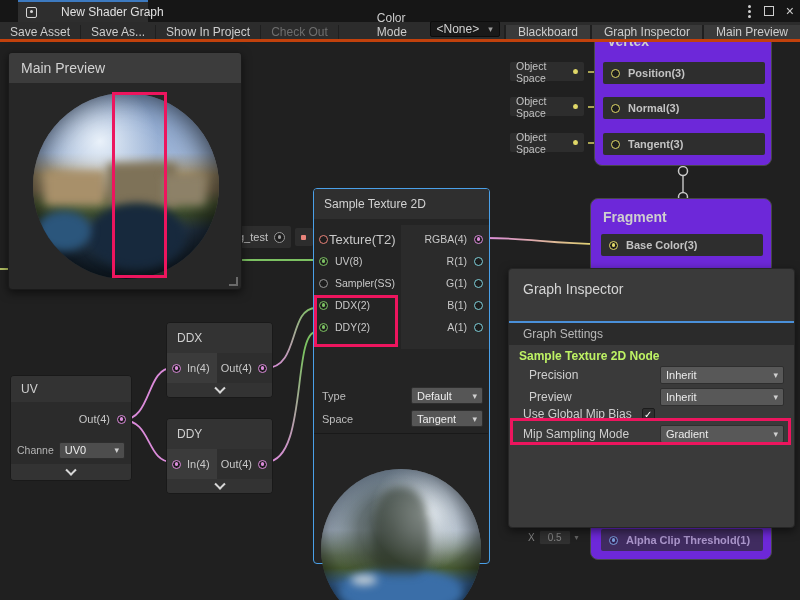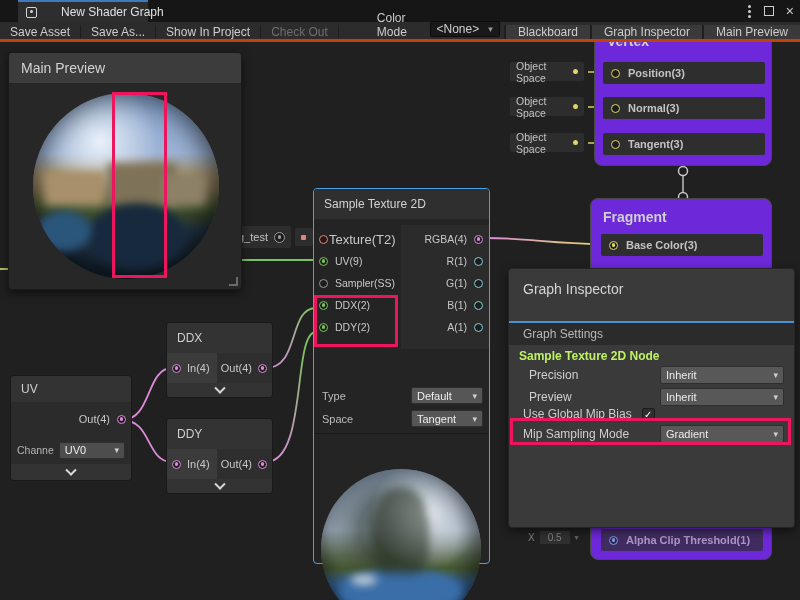--- a/index.html
+++ b/index.html
@@ -218,7 +218,7 @@
           </div>
         <div style="display:flex; align-items:center; gap:7px; height:18px; padding-left:5px; font-size:10.5px;">
             <span class="ring fill c-green"></span>
-            <span>UV(9)</span>
+            <span>UV(8)</span>
           </div>
         <div style="display:flex; align-items:center; gap:7px; height:18px; padding-left:5px; font-size:10.5px;">
             <span class="ring c-gray"></span>

